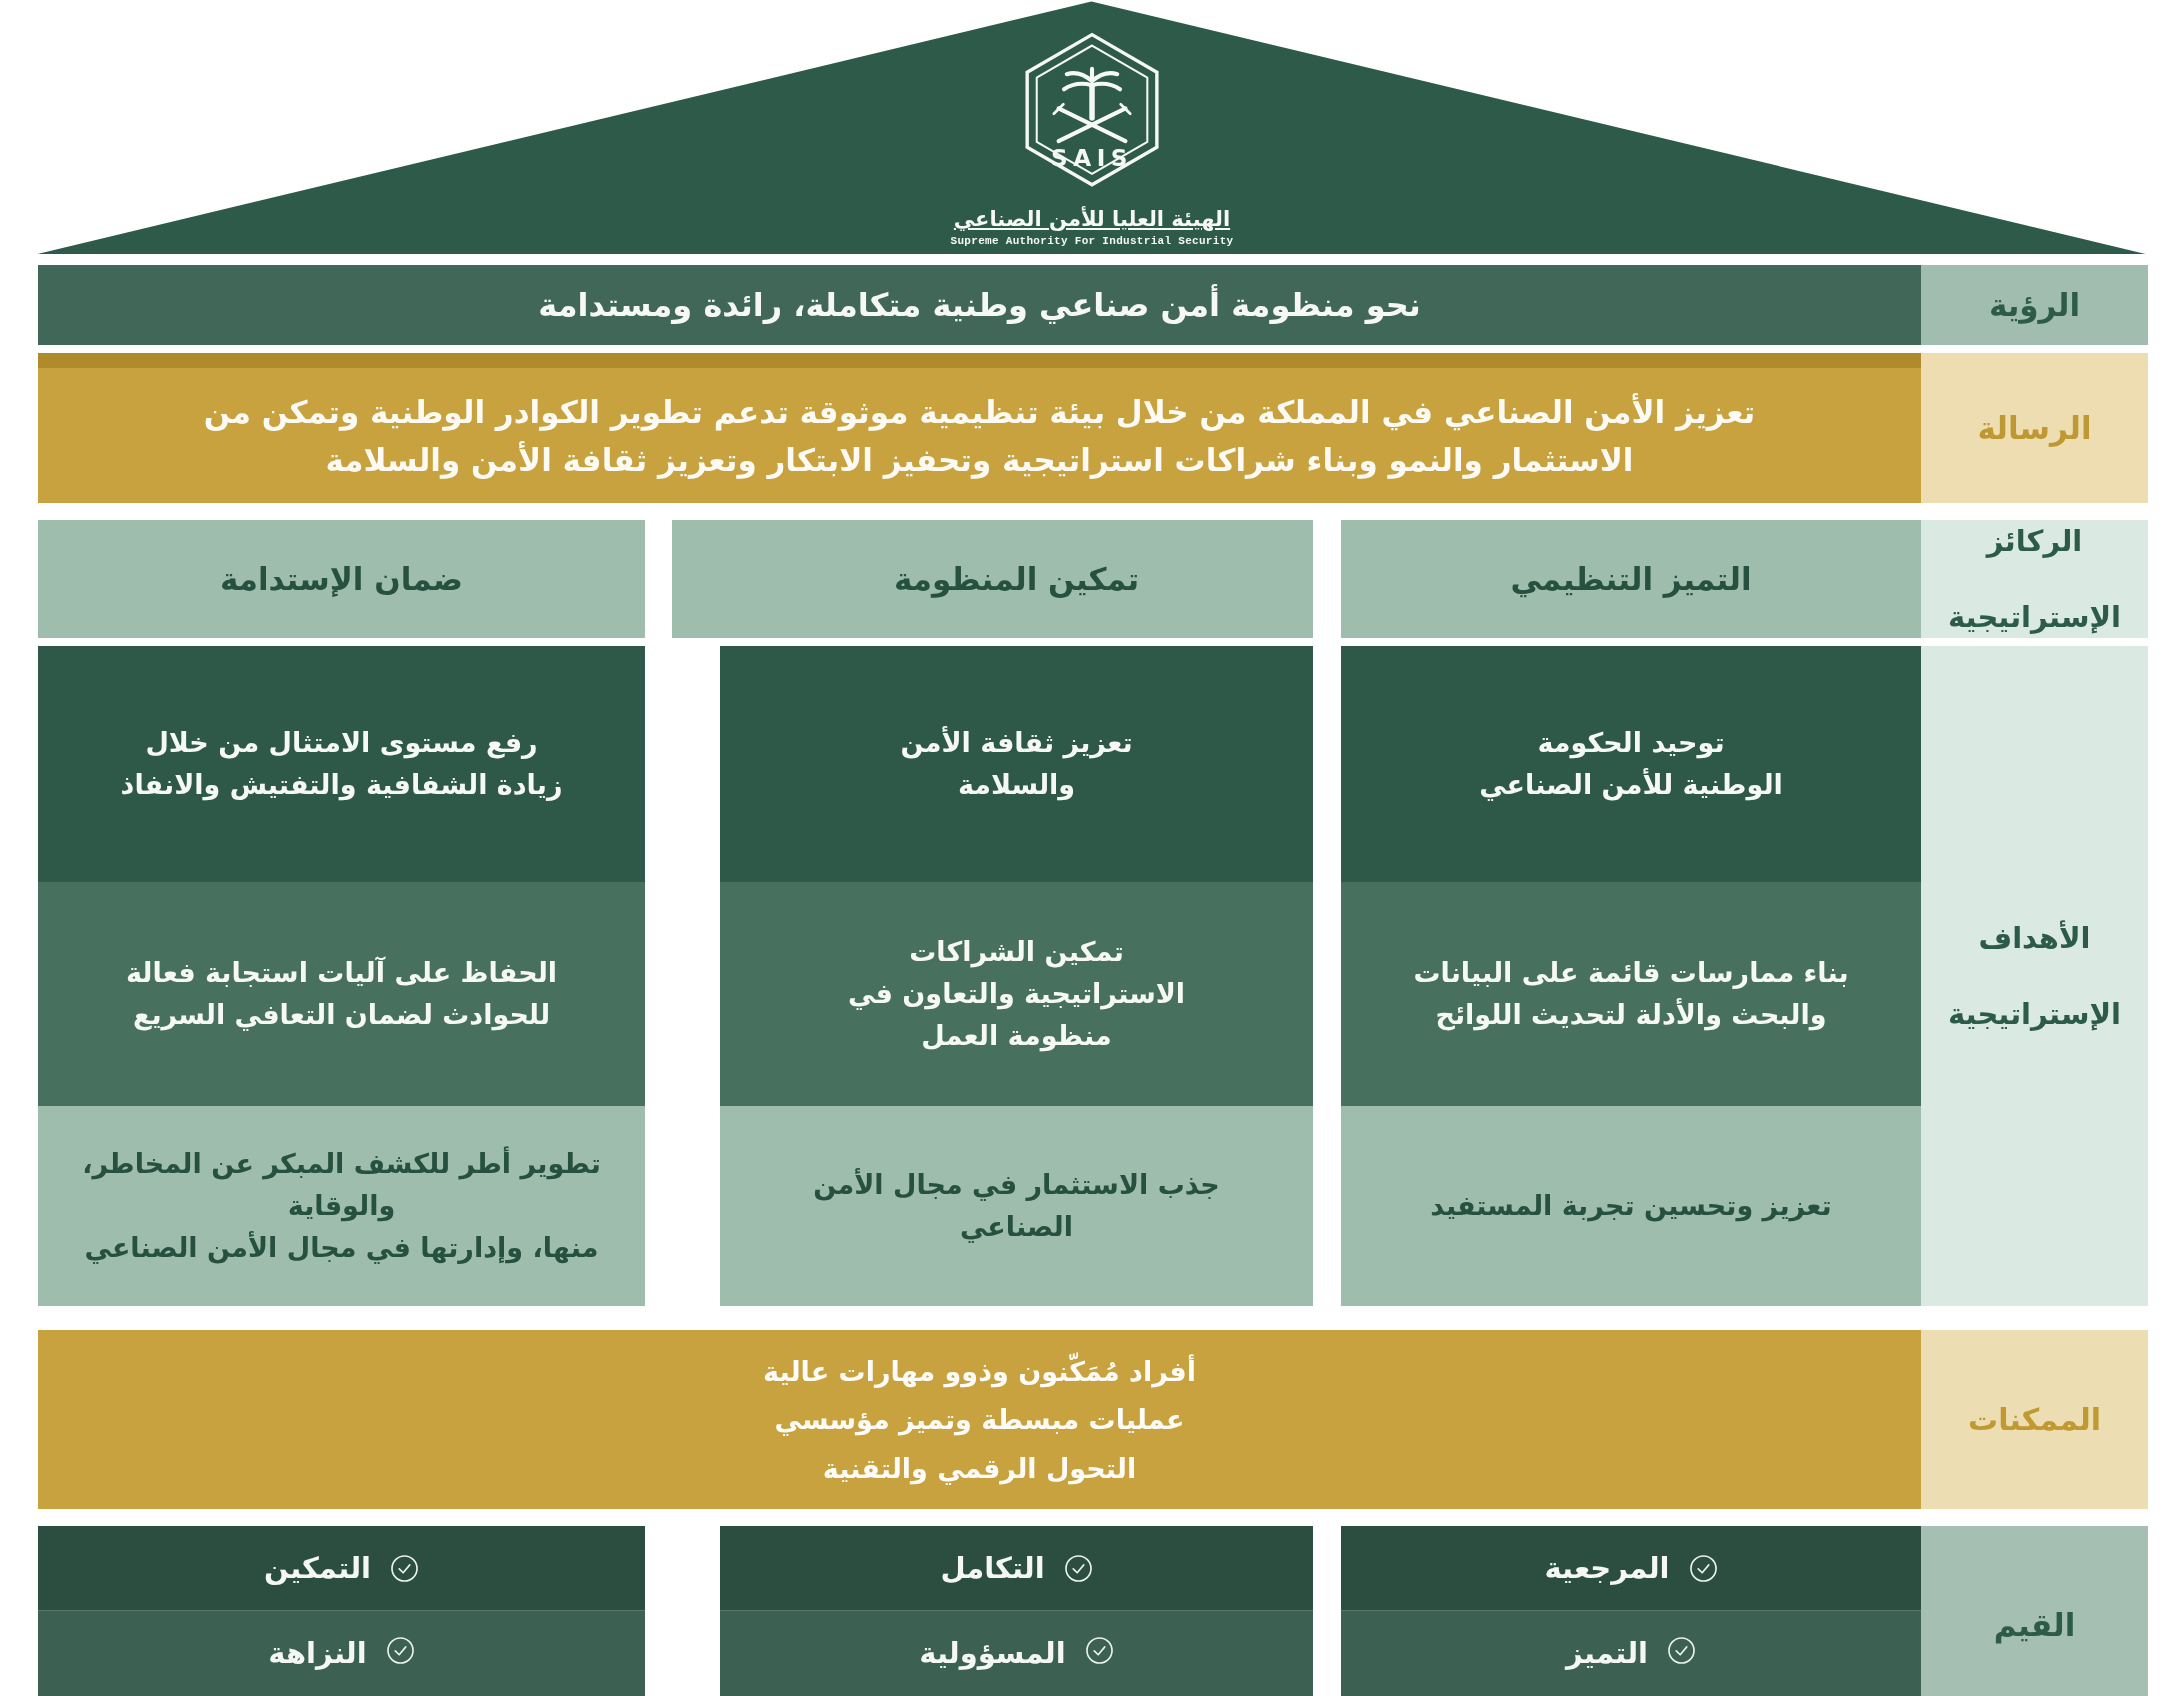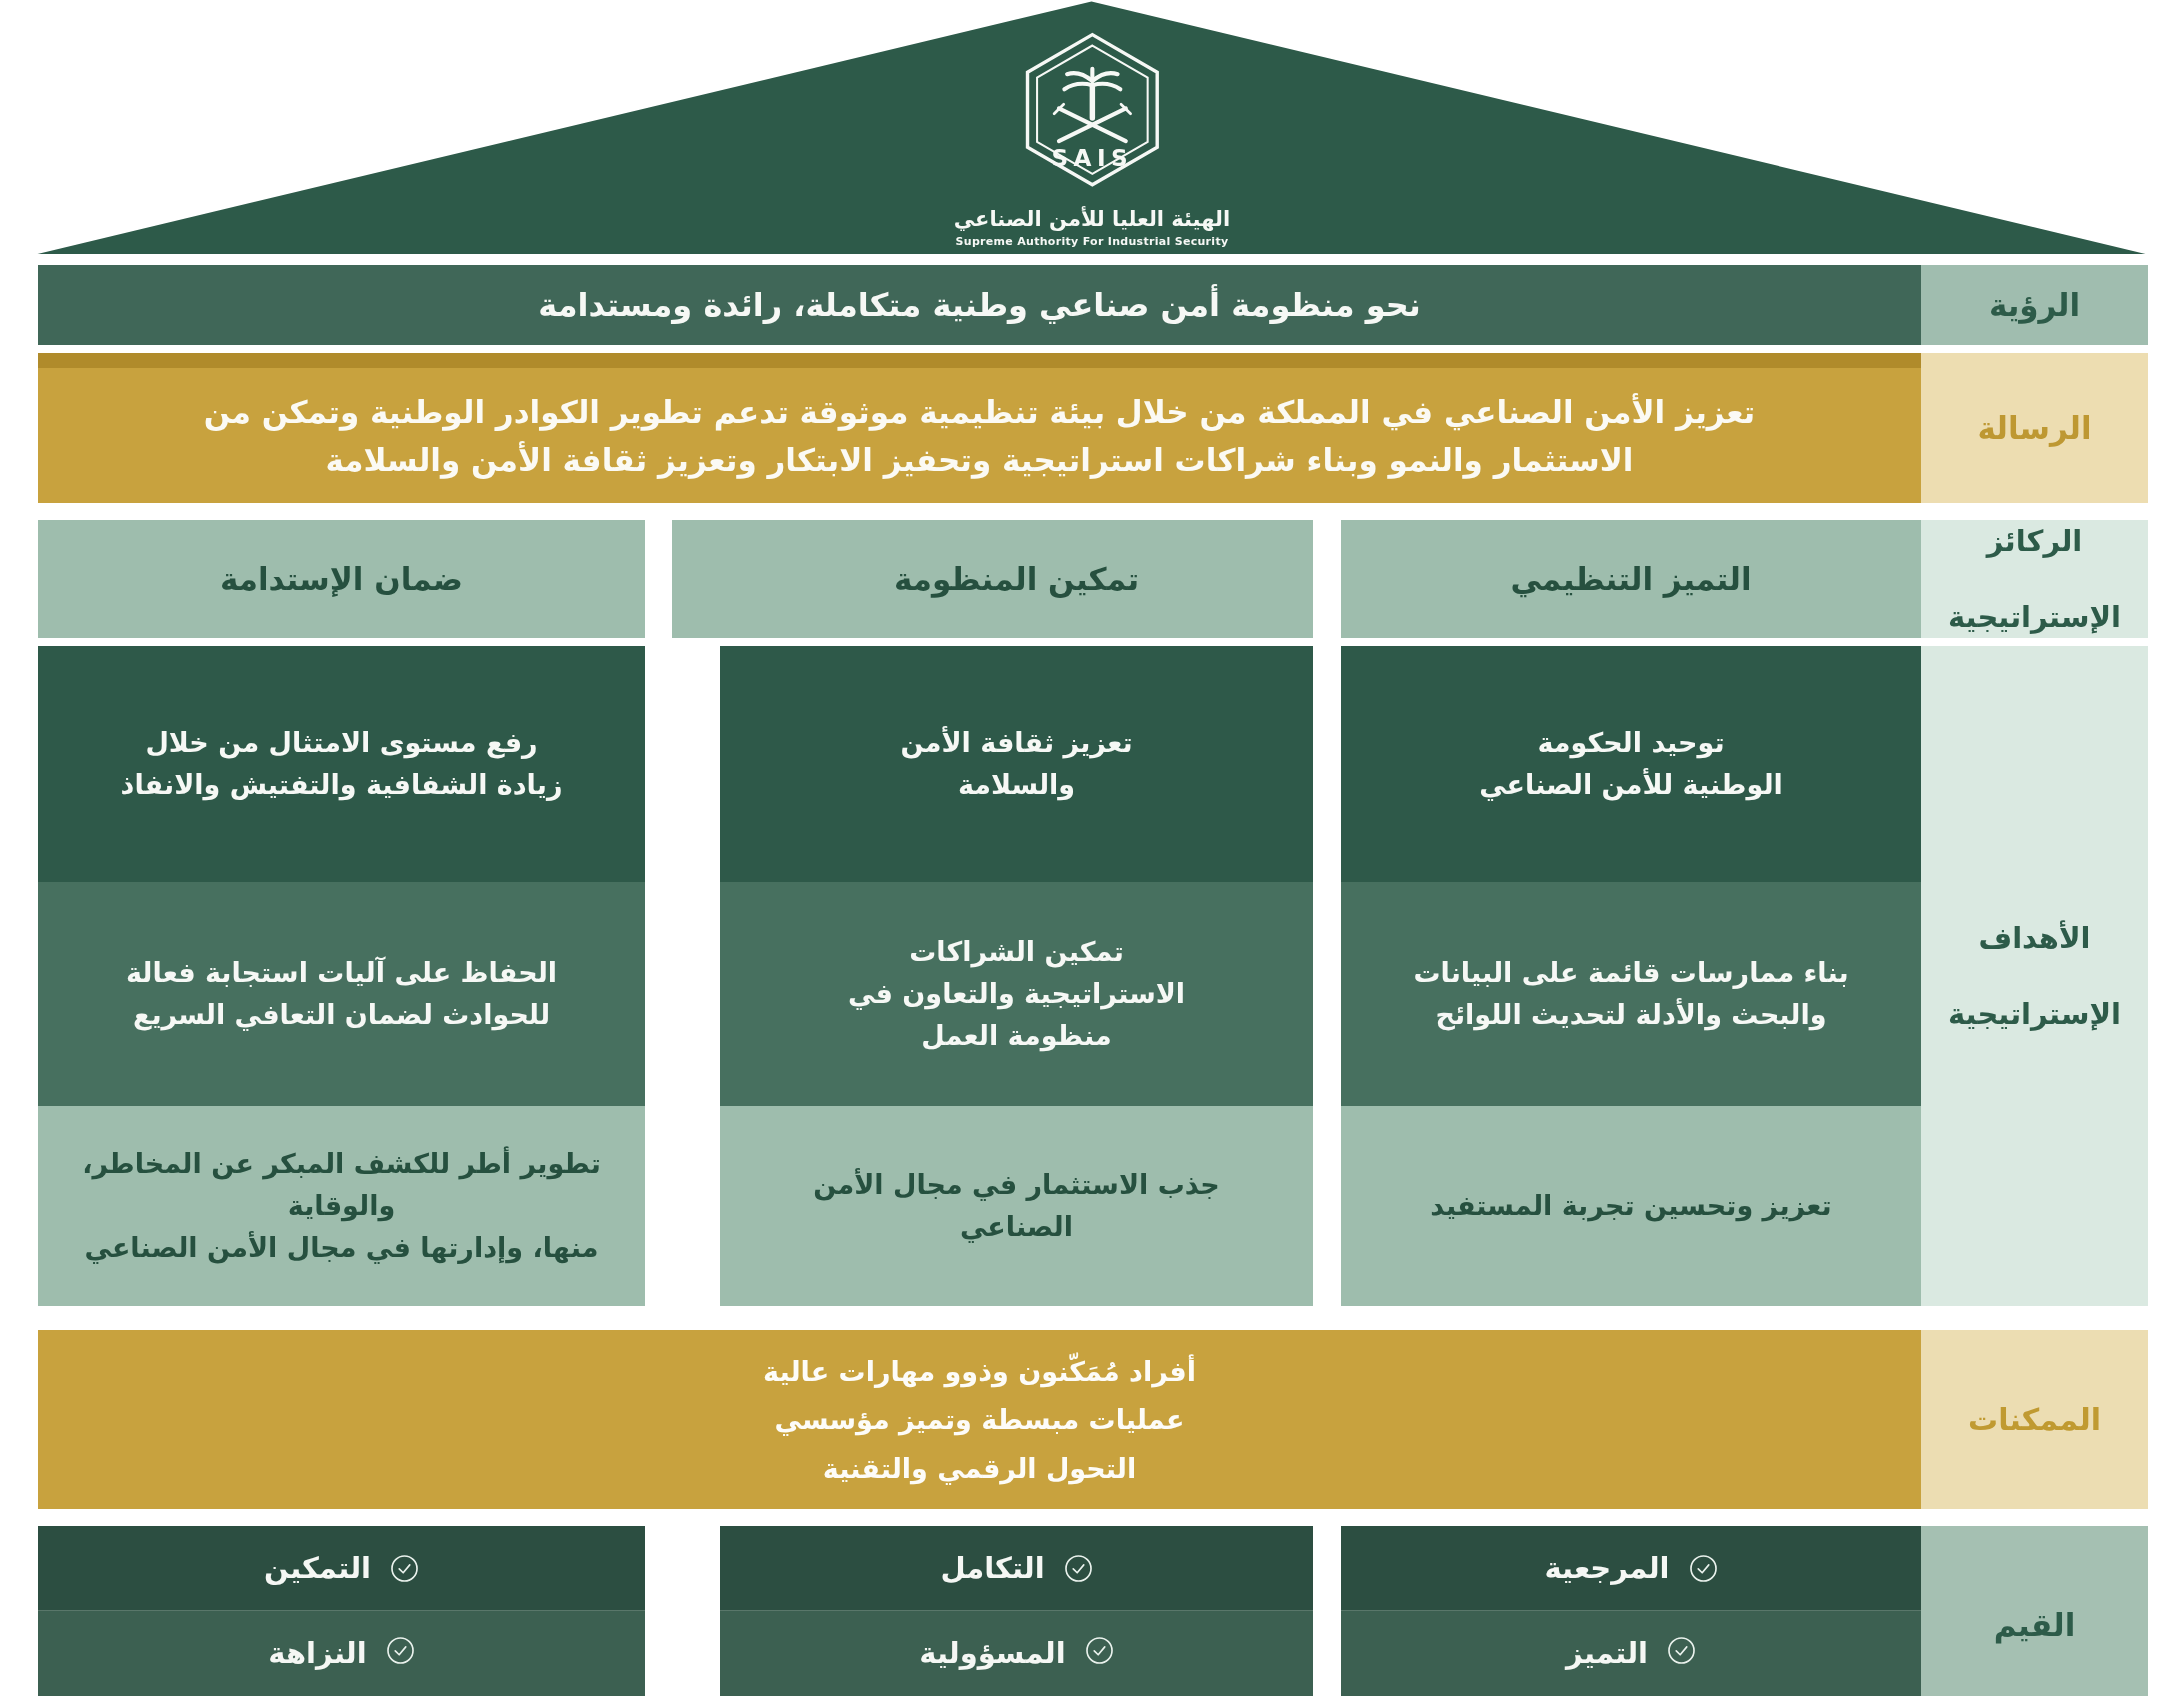--- a/index.html
+++ b/index.html
@@ -15,7 +15,7 @@
   .roof-svg{position:absolute;left:0;top:0;}
   .logo{position:absolute;left:1092px;top:29px;transform:translateX(-50%);
         display:flex;flex-direction:column;align-items:center;color:#F6F8F5;}
-  .logo .name-ar{font-size:21px;margin-top:6.8px;letter-spacing:0;}
+  .logo .name-ar{font-size:21px;margin-top:6.8px;letter-spacing:0;text-decoration:underline;}
   .logo .name-en{font-size:11px;margin-top:4.1px;letter-spacing:0.3px;}
 
   

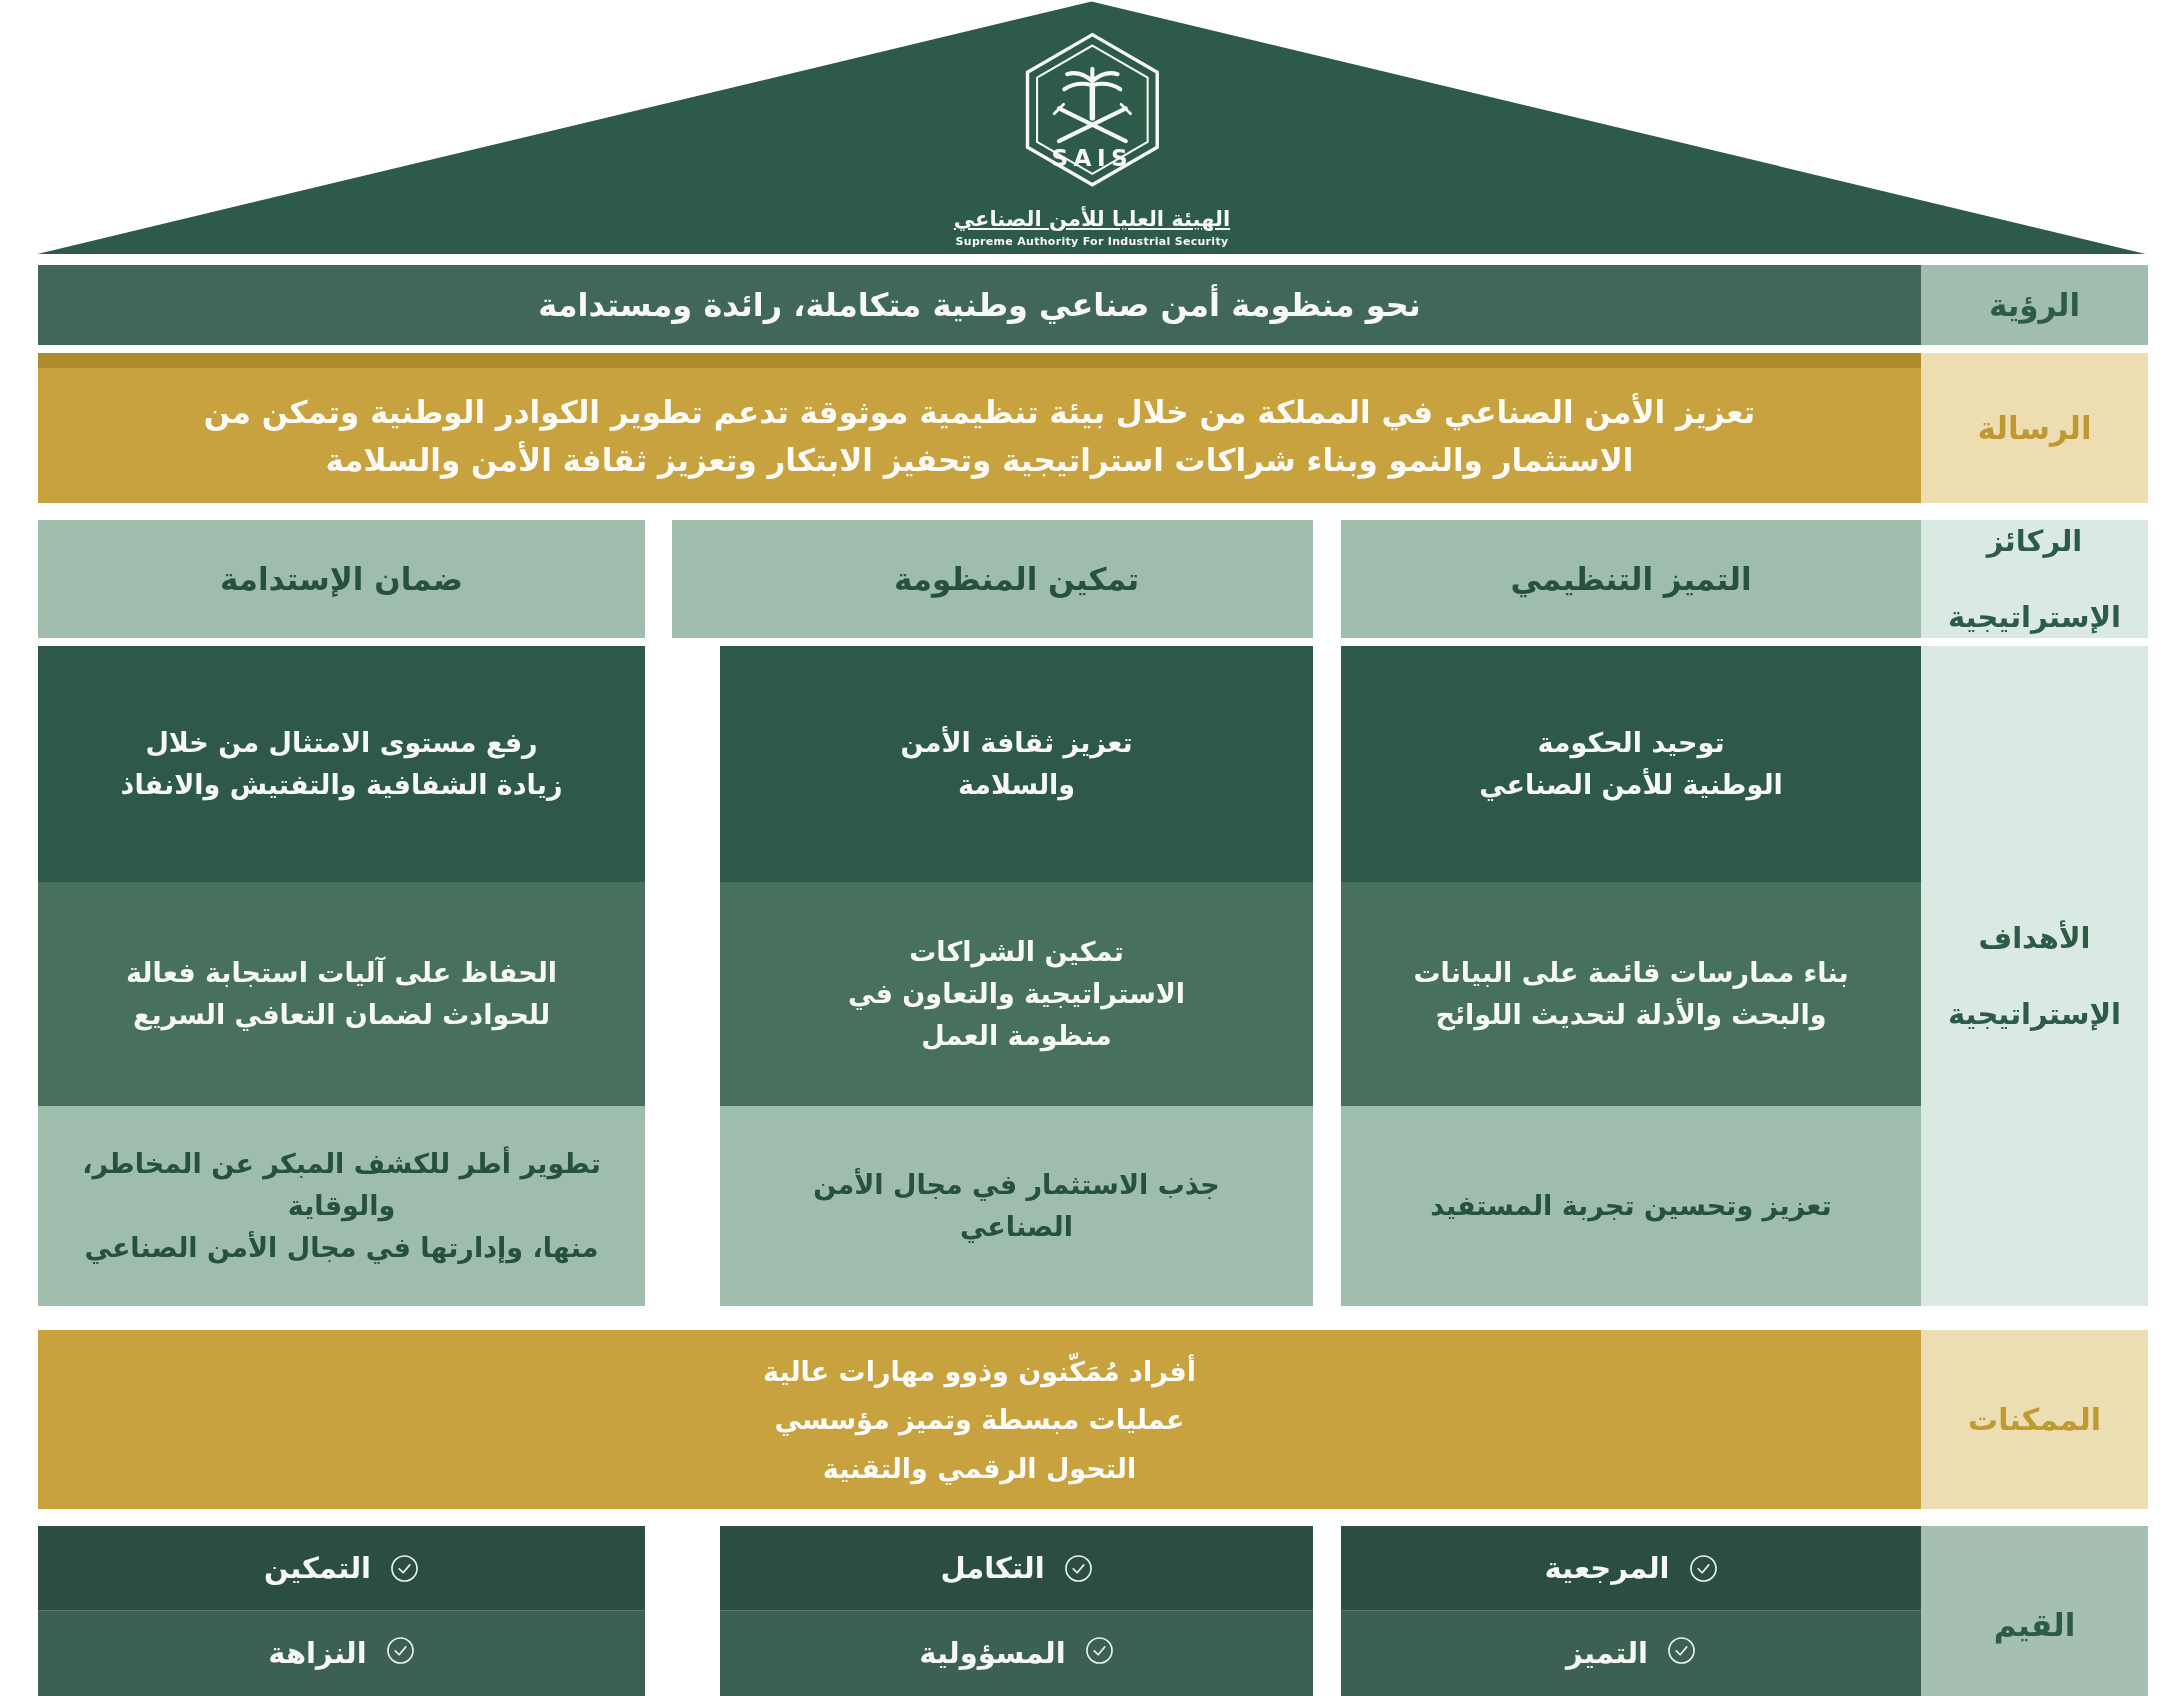--- a/index.html
+++ b/index.html
@@ -16,7 +16,7 @@
   .logo{position:absolute;left:1092px;top:29px;transform:translateX(-50%);
         display:flex;flex-direction:column;align-items:center;color:#F6F8F5;}
   .logo .name-ar{font-size:21px;margin-top:6.8px;letter-spacing:0;text-decoration:underline;}
-  .logo .name-en{font-size:11px;margin-top:4.1px;letter-spacing:0.3px;}
+  .logo .name-en{font-size:11px;margin-top:4.1px;letter-spacing:0.3px;font-family:Liberation Mono, monospace;}
 
   
   .lbl{color:#2D5B49;}

